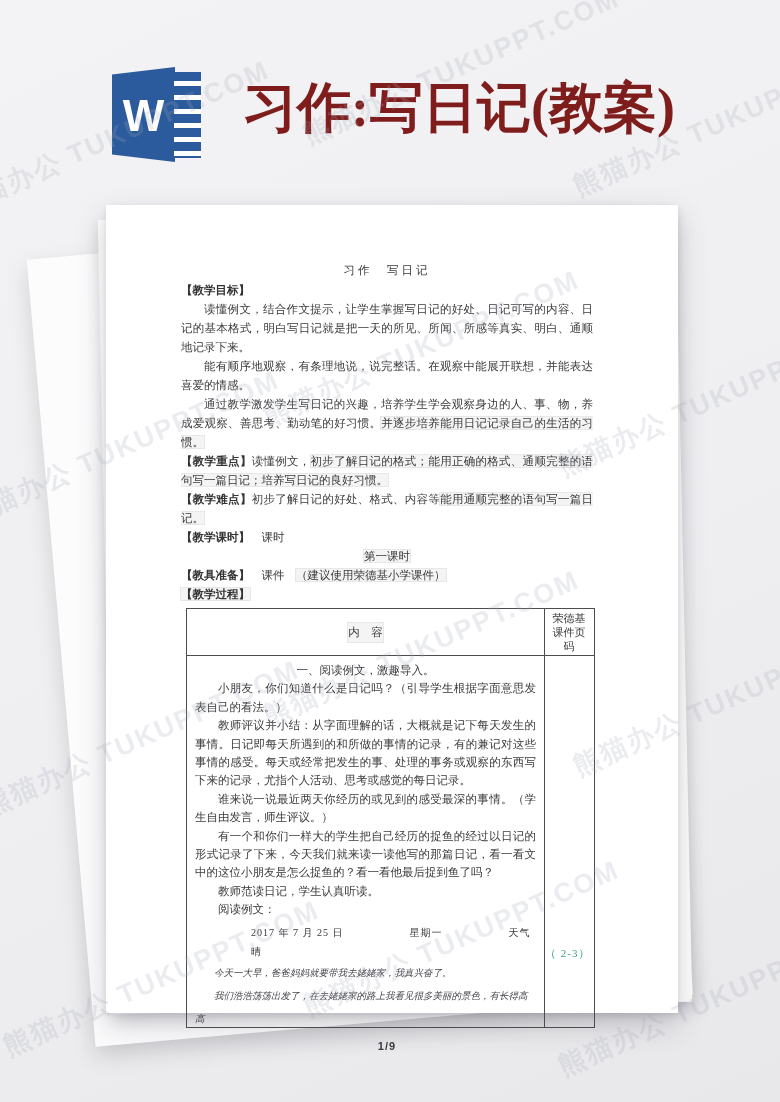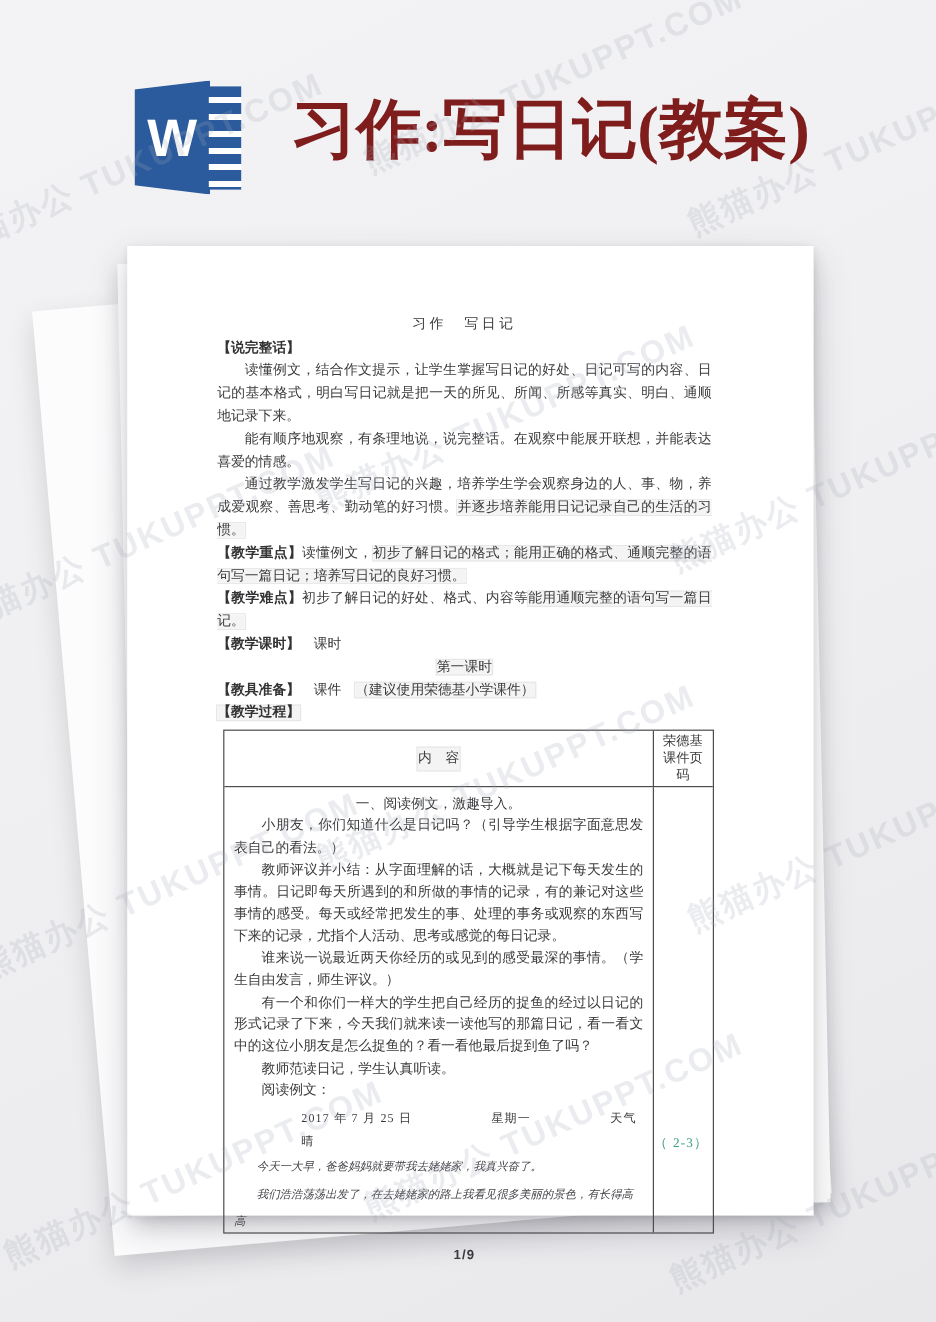--- a/index.html
+++ b/index.html
@@ -116,7 +116,7 @@
   <div class="doc-title">习作　写日记</div>
 
   <div>
-    <span class="blabel">【说完整话】</span>
+    <span class="blabel">【教学目标】</span>
   </div>
   <div class="para">读懂例文，结合作文提示，让学生掌握写日记的好处、日记可写的内容、日记的基本格式，明白写日记就是把一天的所见、所闻、所感等真实、明白、通顺地记录下来。</div>
   <div class="para">能有顺序地观察，有条理地说，说完整话。在观察中能展开联想，并能表达喜爱的情感。</div>

